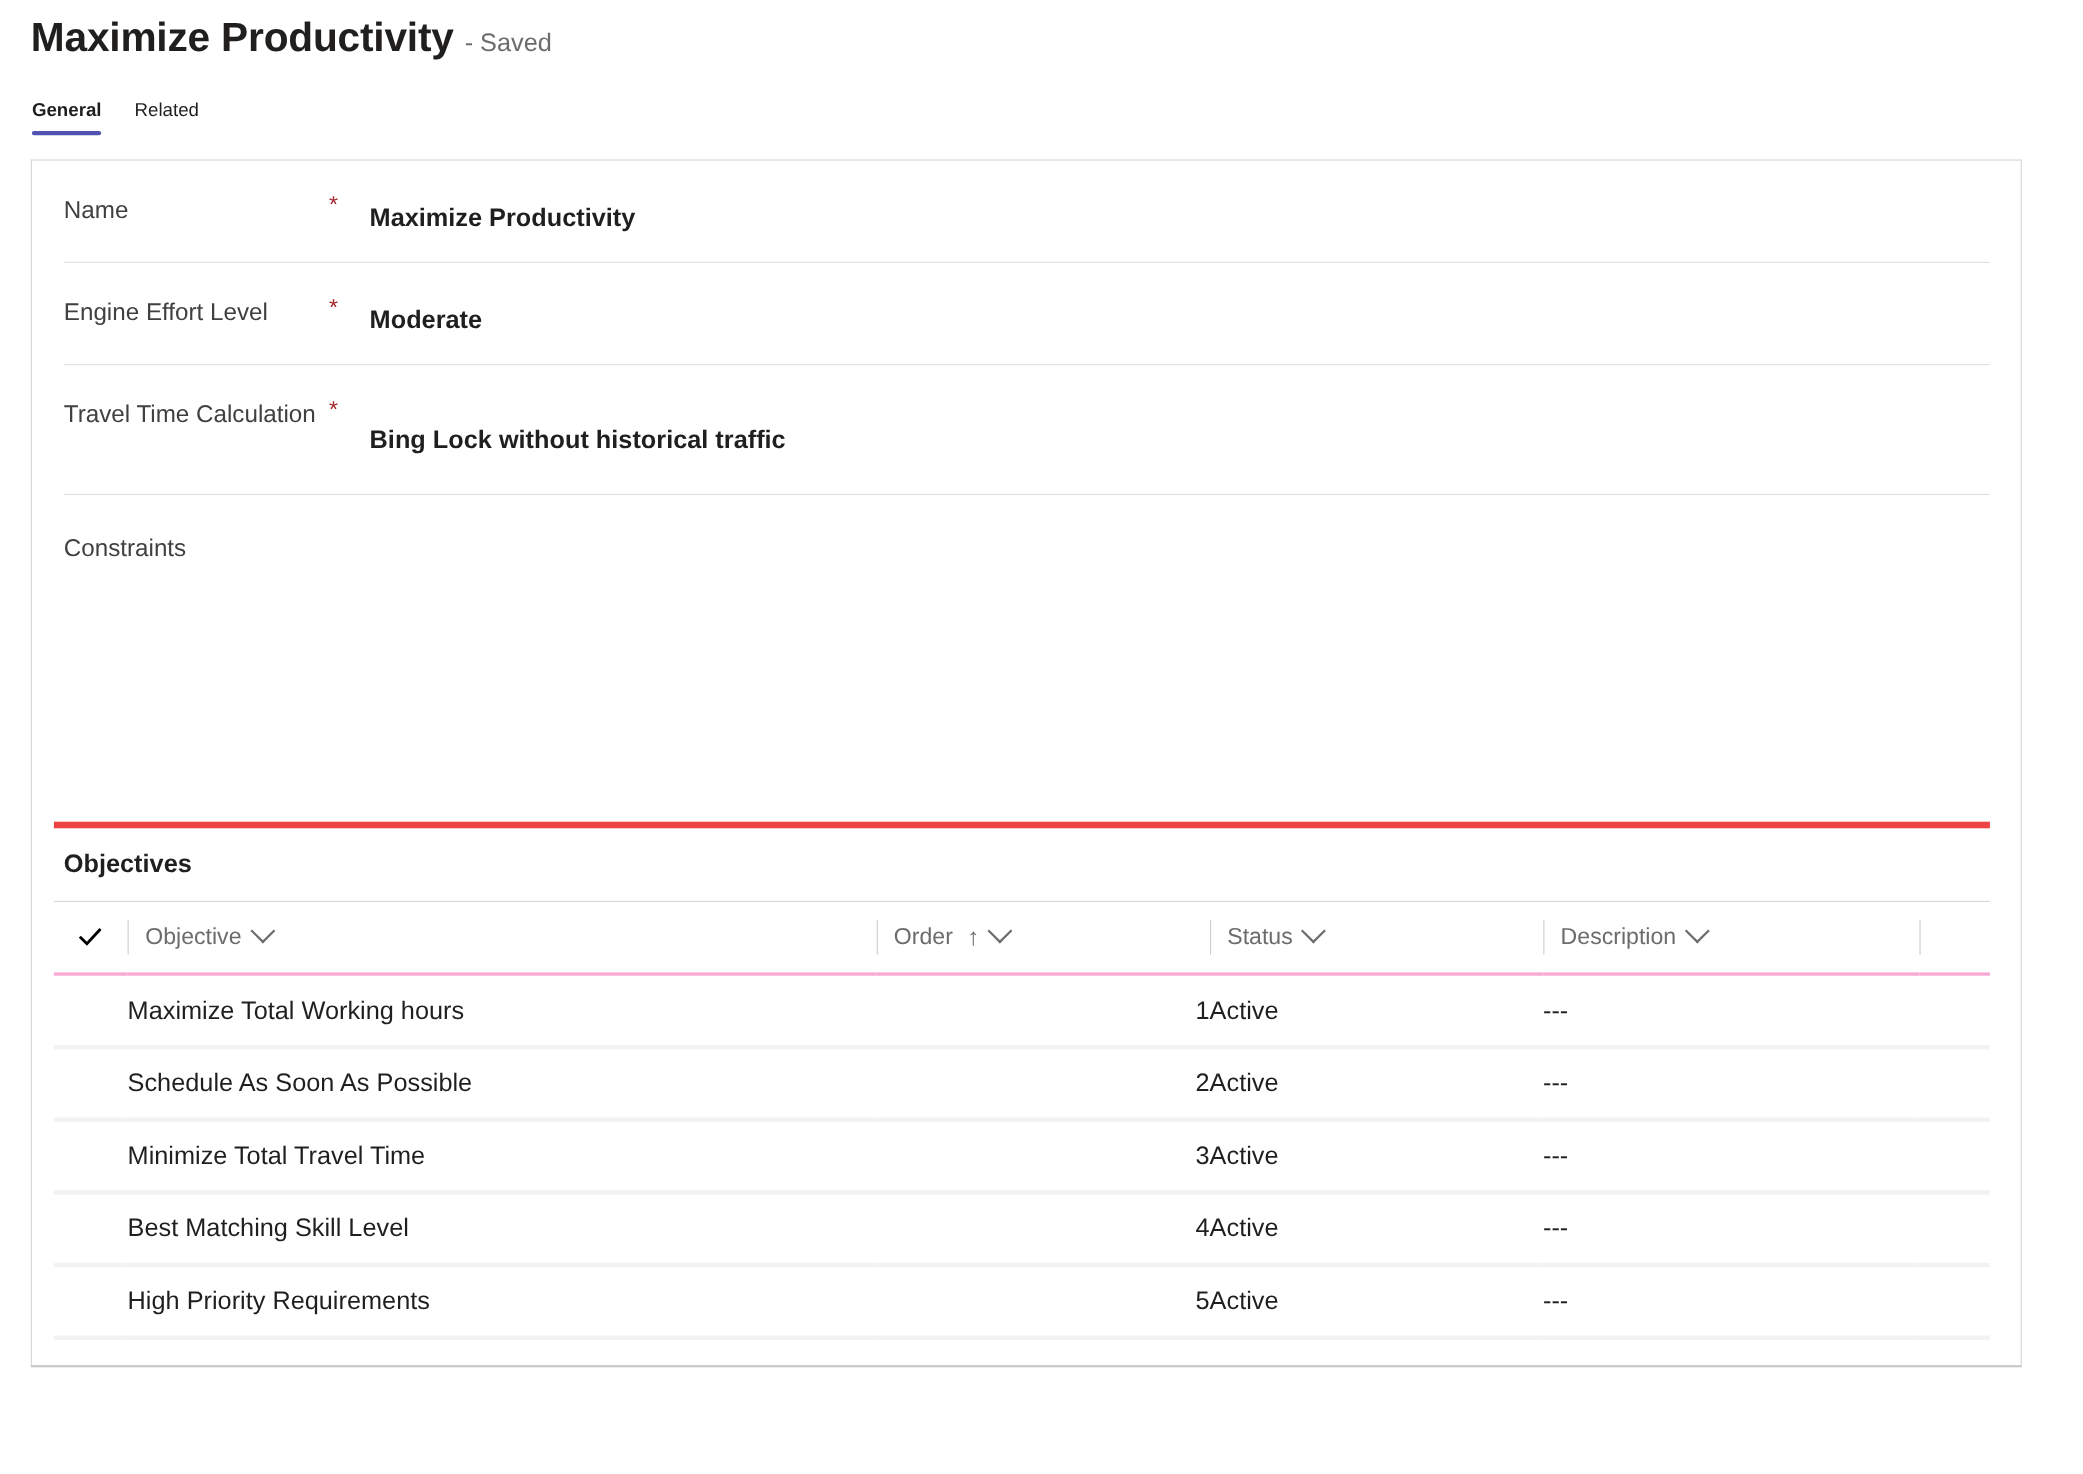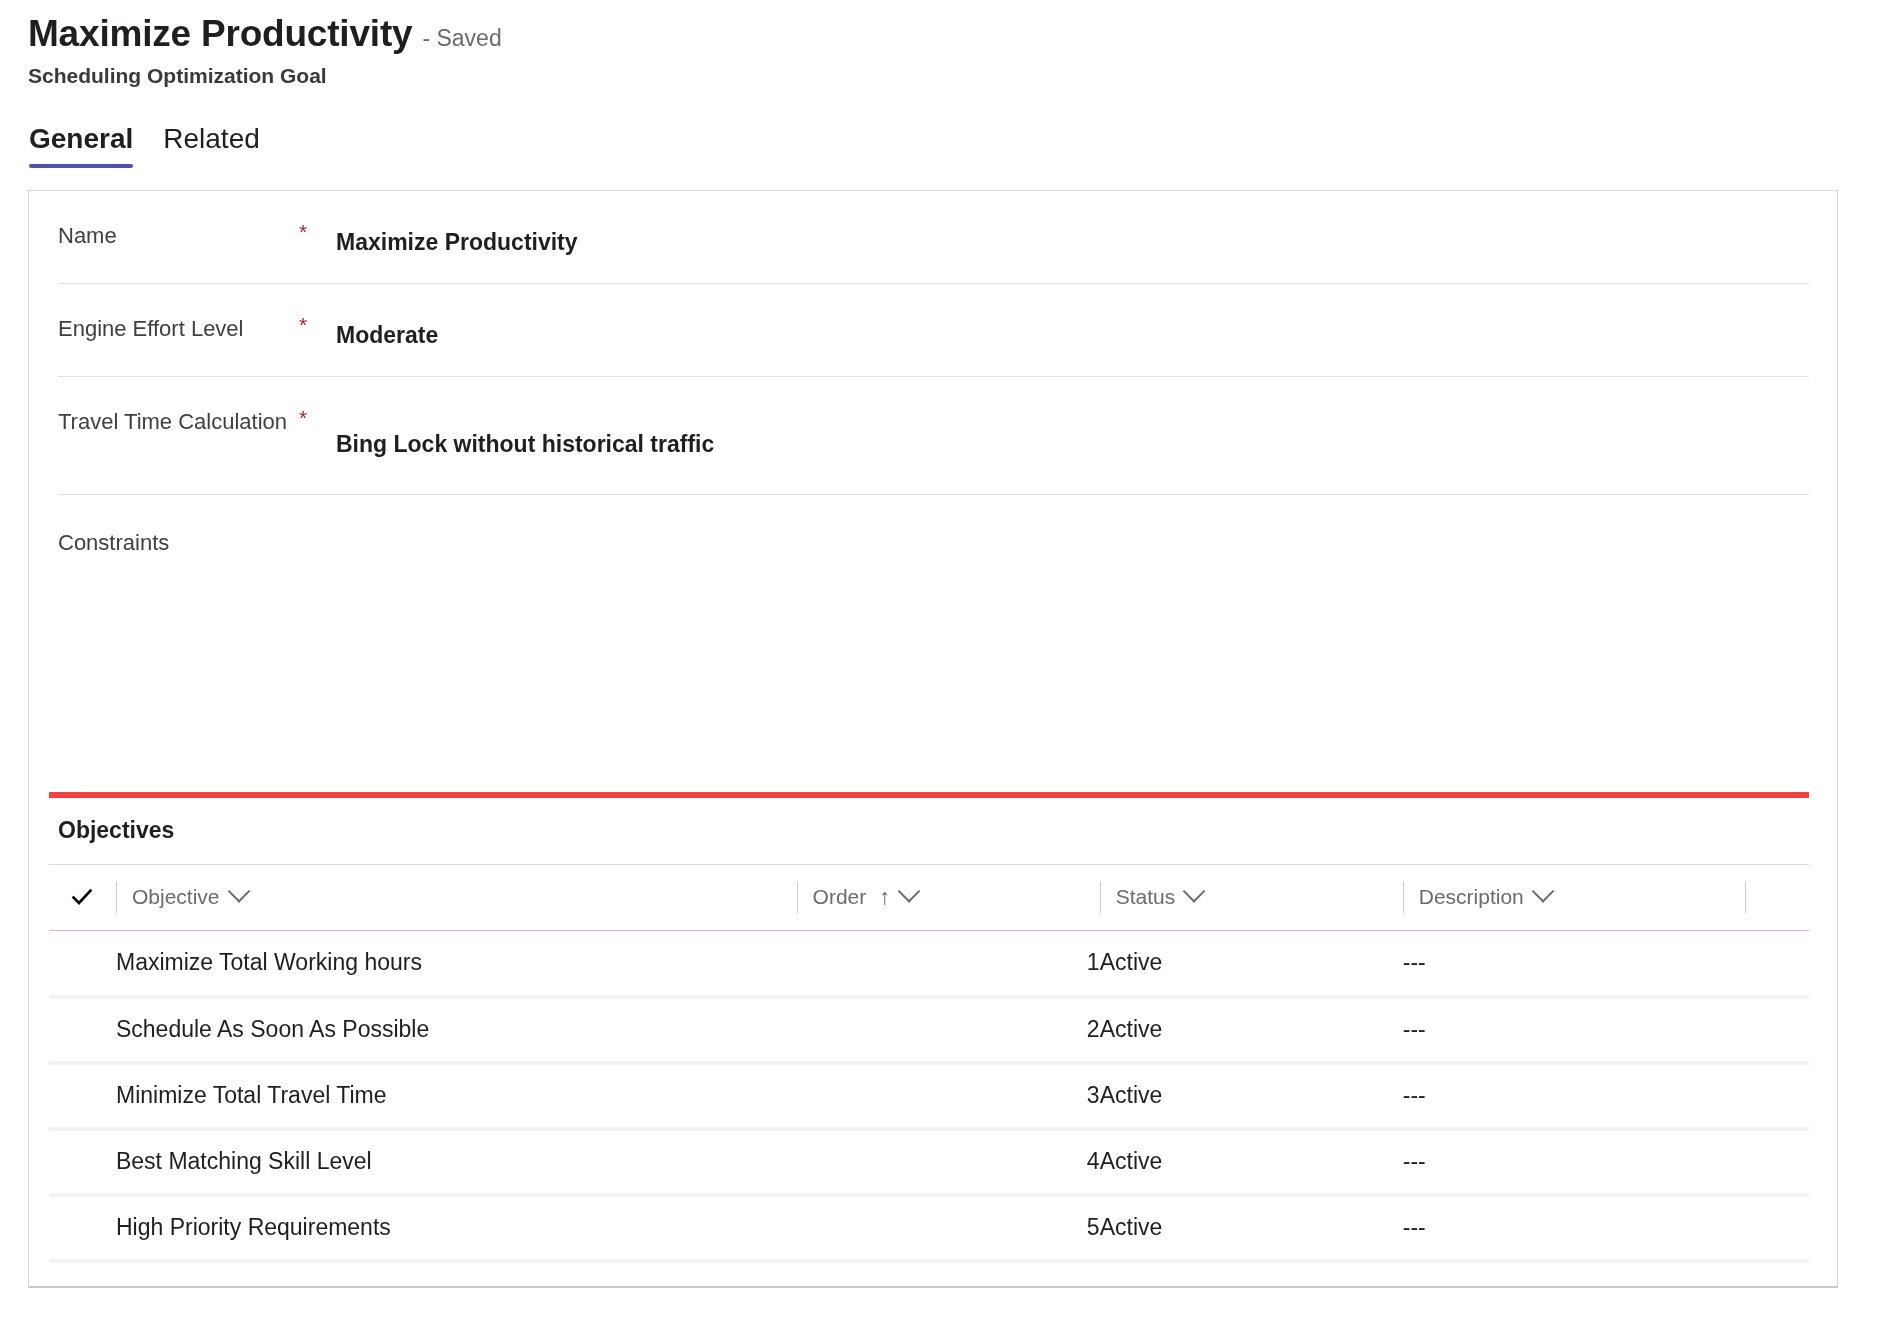--- a/index.html
+++ b/index.html
@@ -275,7 +275,6 @@
     <span class="record-title">Maximize Productivity</span>
     <span class="save-state">- Saved</span>
   </div>
-  <div class="entity-name">Scheduling Optimization Goal</div>
 
   <div class="tab-bar">
     <div class="tab selected">

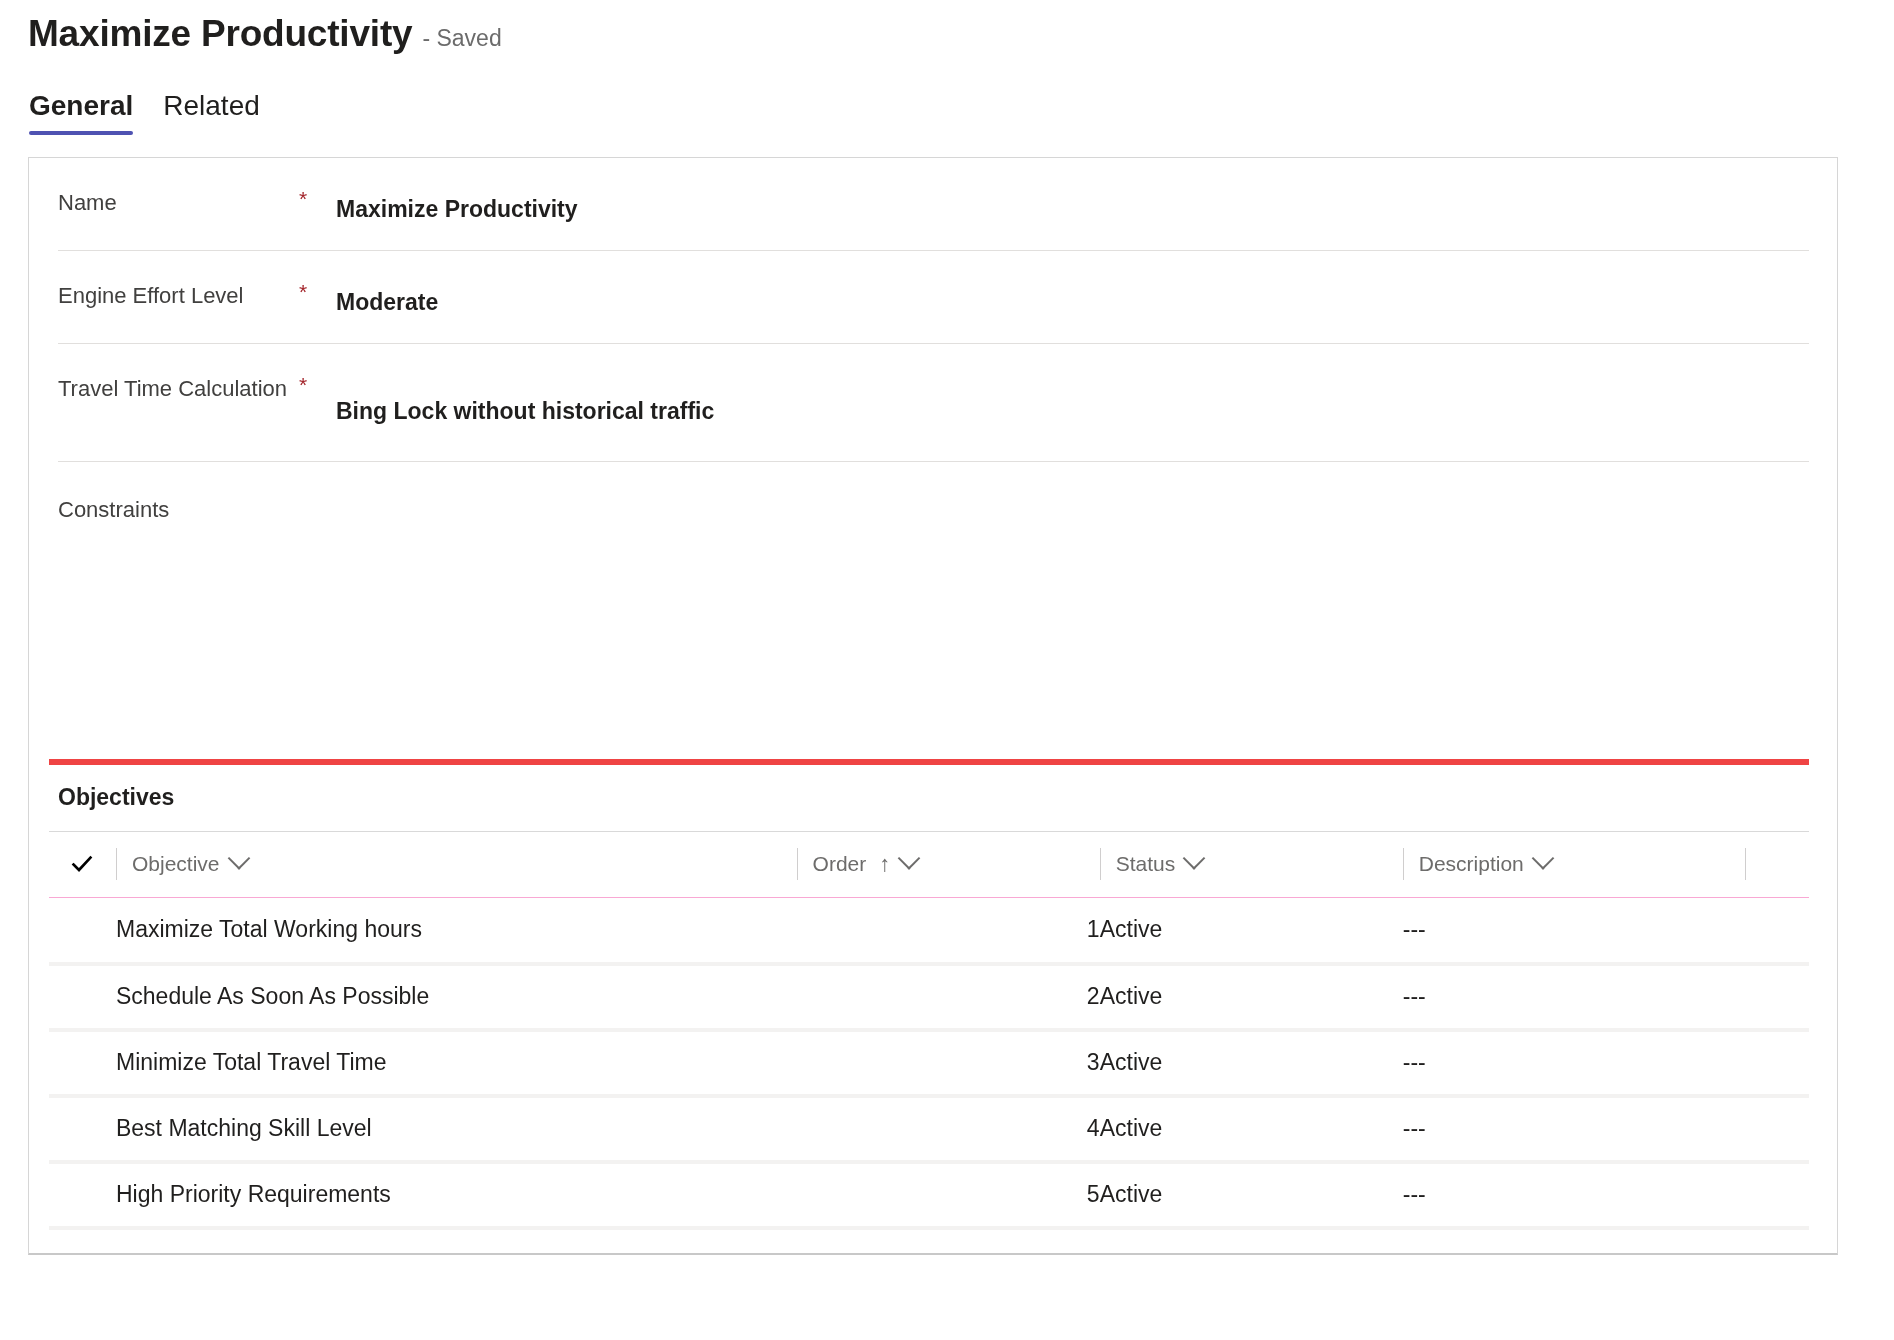--- a/index.html
+++ b/index.html
@@ -56,7 +56,7 @@
   }
   .tab {
     position: relative;
-    font-size: 28px;
+    font-size: 17px;
     padding-bottom: 13px;
     color: #201f1e;
     cursor: pointer;

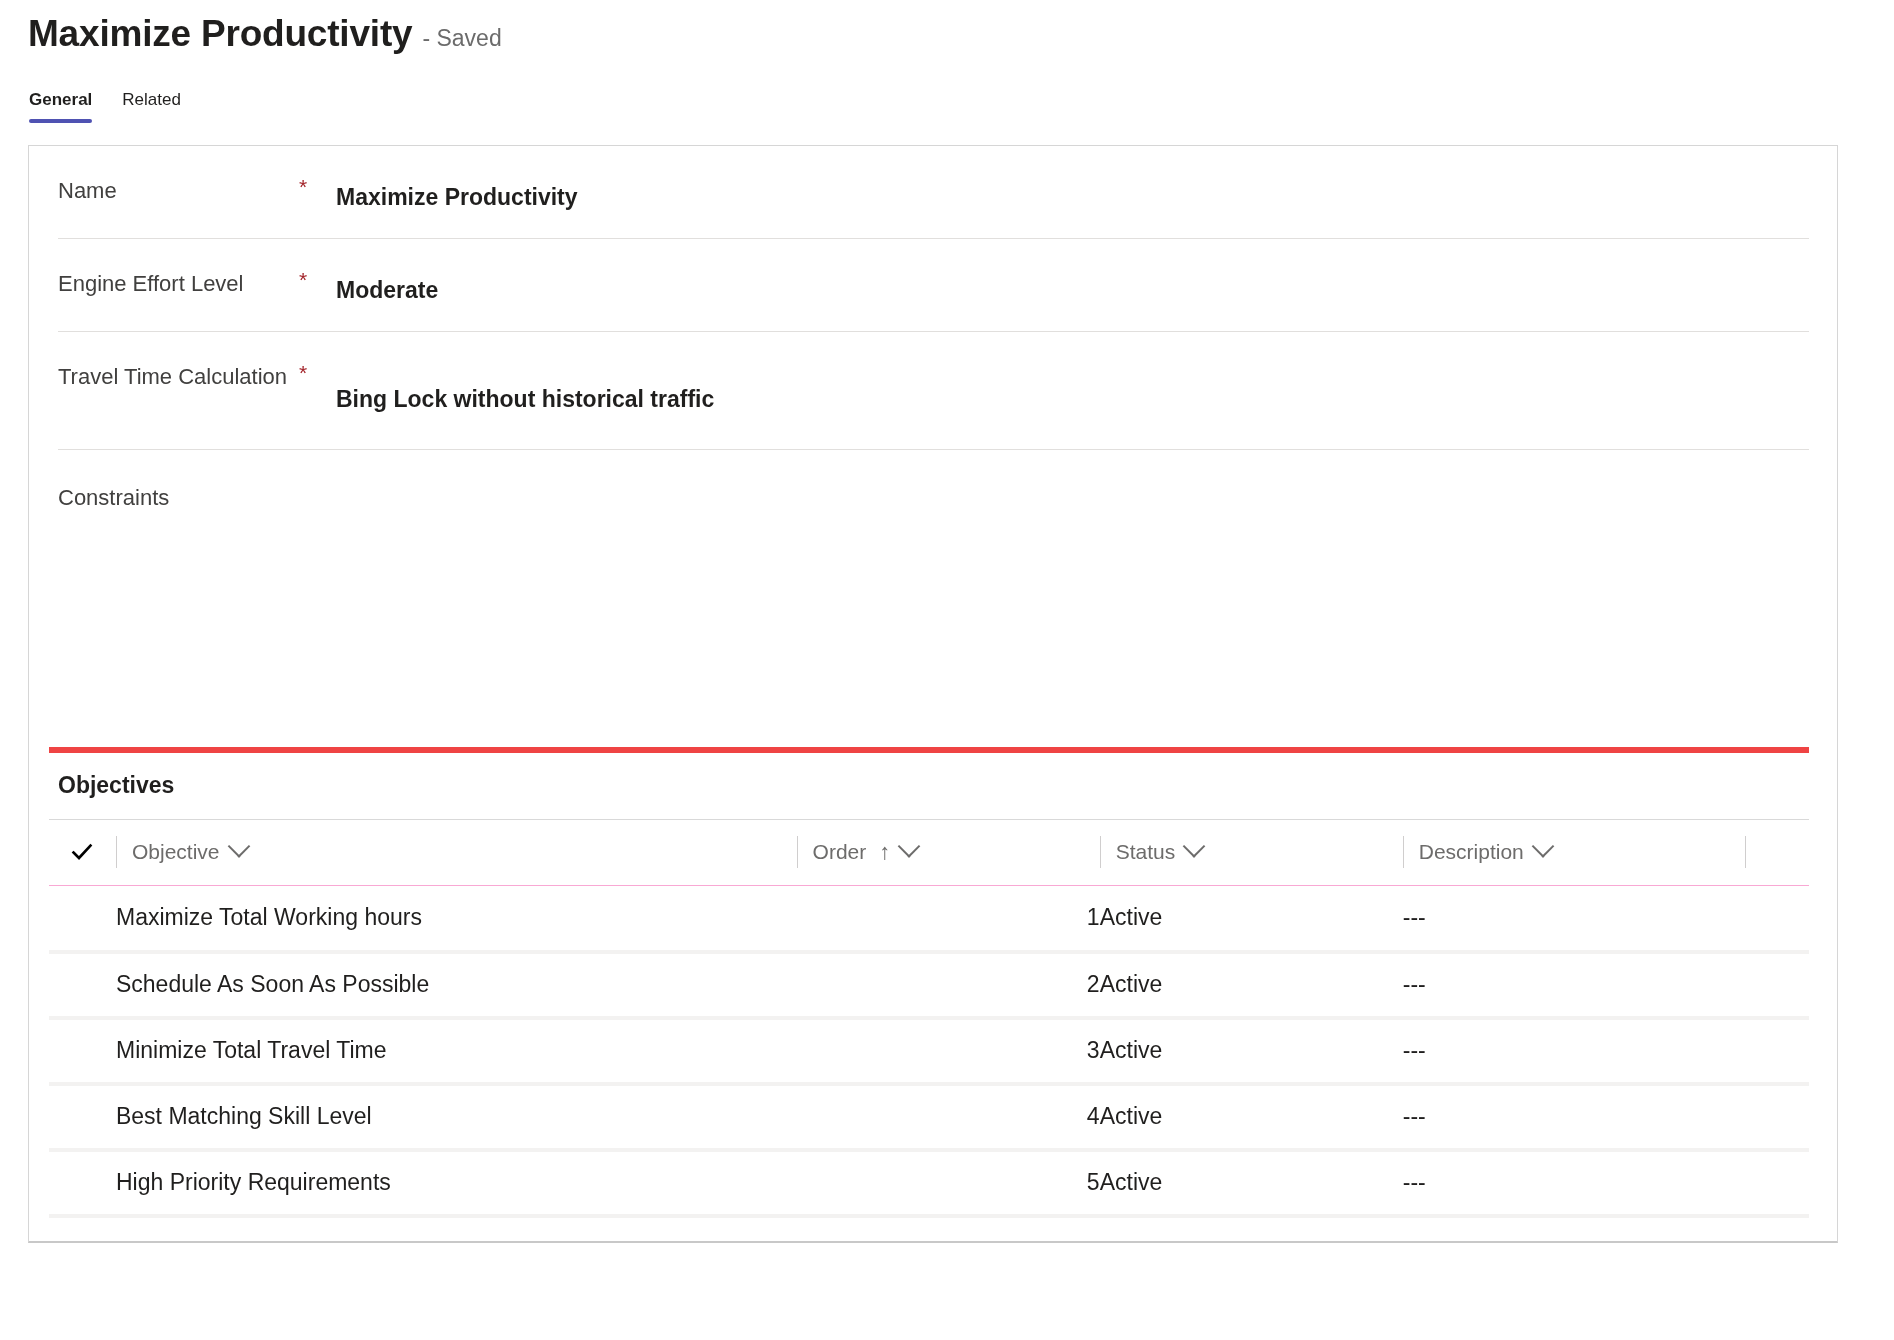--- a/index.html
+++ b/index.html
@@ -207,7 +207,7 @@
     height: 66px;
     vertical-align: middle;
     padding: 0;
-    border-bottom: 1px solid #f9a8d4;
+    border-bottom: 3px solid #f9a8d4;
   }
   .th-inner {
     display: flex;

